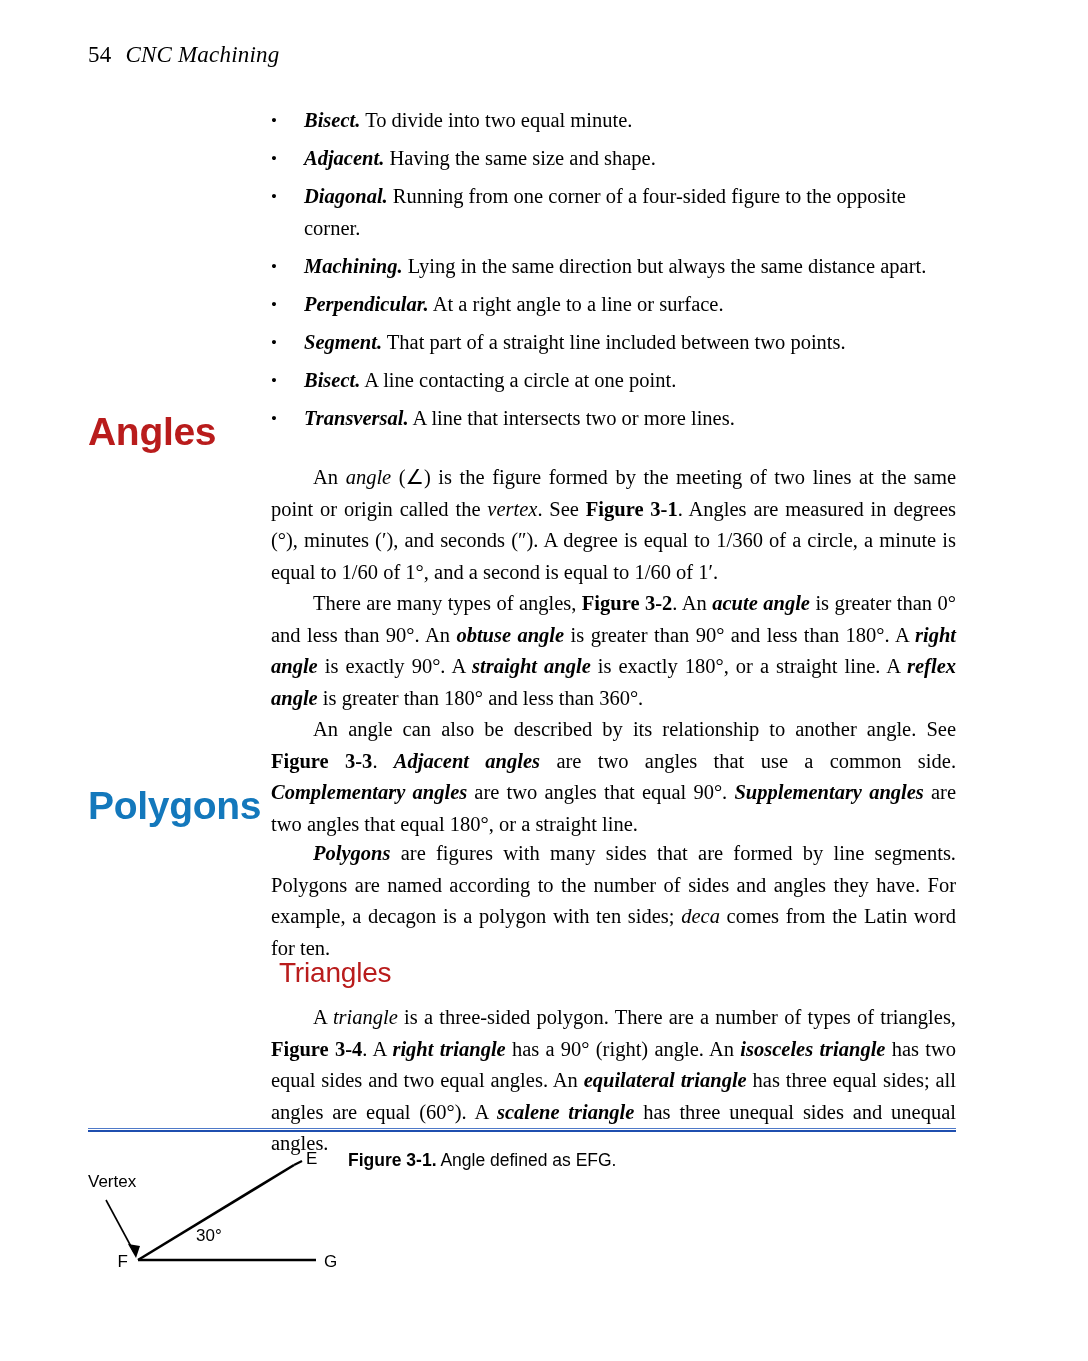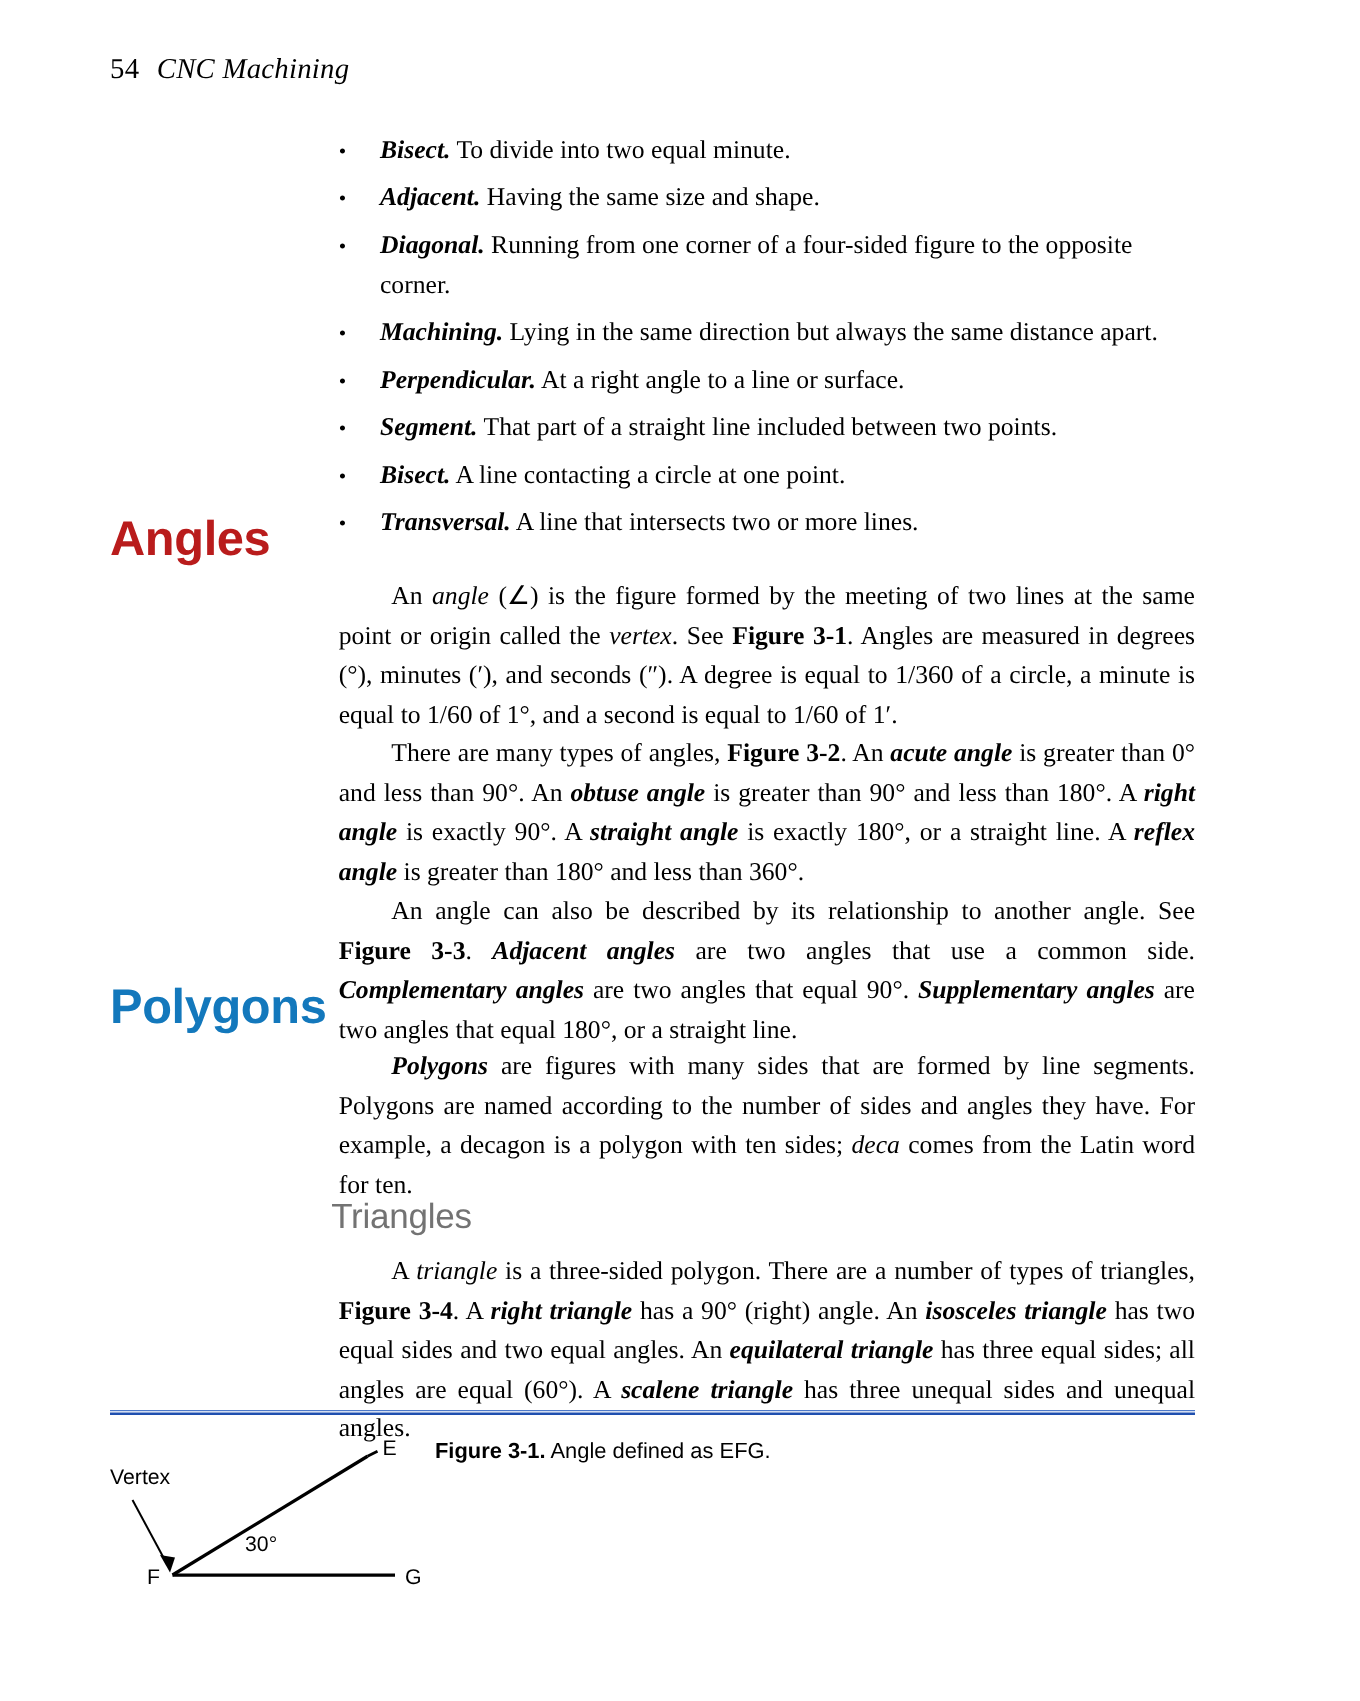--- a/index.html
+++ b/index.html
@@ -209,7 +209,7 @@
     <p class="body-p"><span class="bi">Polygons</span><span> are figures with many sides that are formed by line segments. Polygons are named according to the number of sides and angles they have. For example, a decagon is a polygon with ten sides; </span><span class="i">deca</span><span> comes from the Latin word for ten.</span></p>
   </div>
 
-  <h2 class="blk sub-head" style="left: 265px; top: 957px; color: #737373;">Triangles</h2>
+  <h2 class="blk sub-head" style="left: 279px; top: 957px; color: #b91c1c;">Triangles</h2>
 
   <div class="blk" style="left:271px; top:1002px; width:685px;">
     <p class="body-p"><span>A </span><span class="i">triangle</span><span> is a three-sided polygon. There are a number of types of triangles, </span><span class="b">Figure 3-4</span><span>. A </span><span class="bi">right triangle</span><span> has a 90° (right) angle. An </span><span class="bi">isosceles triangle</span><span> has two equal sides and two equal angles. An </span><span class="bi">equilateral triangle</span><span> has three equal sides; all angles are equal (60°). A </span><span class="bi">scalene triangle</span><span> has three unequal sides and unequal angles.</span></p>

